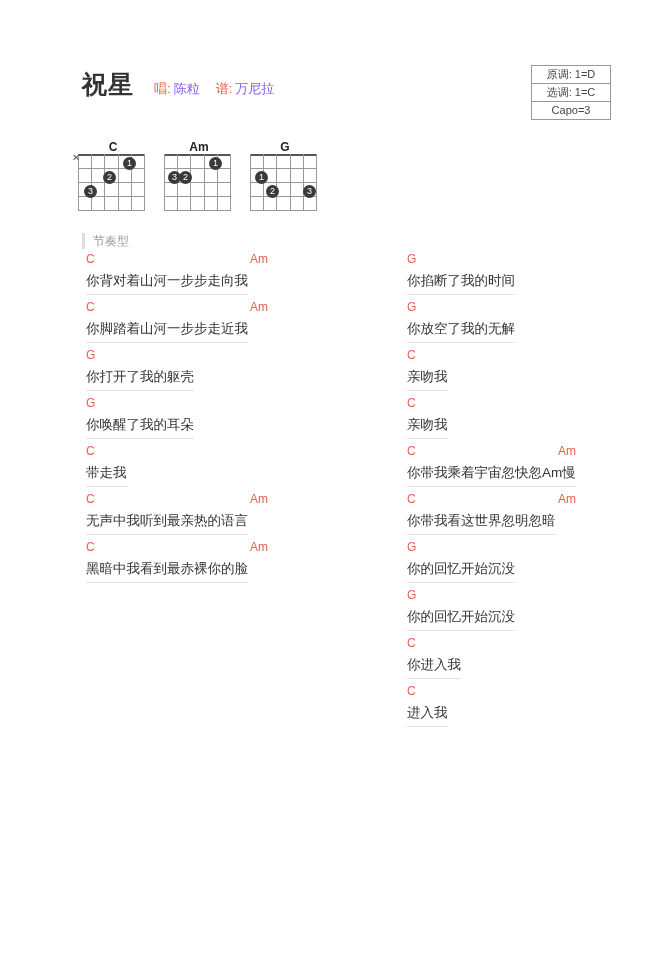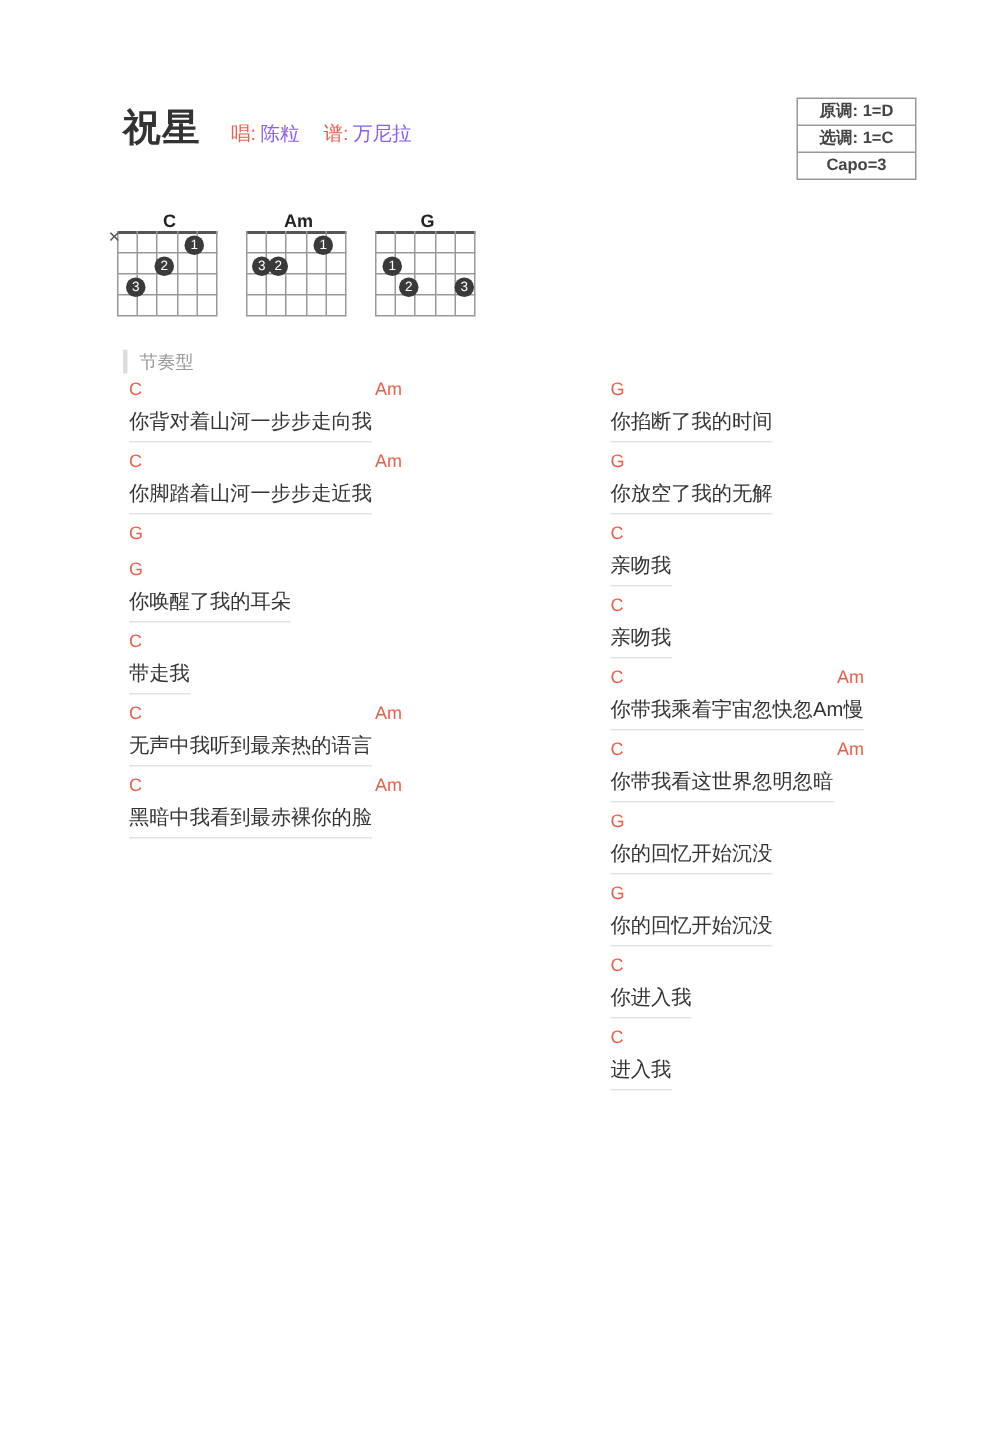--- a/index.html
+++ b/index.html
@@ -55,7 +55,6 @@
     font-size: 11px;
     color: #444444;
     background: #ffffff;
-    font-weight: bold;
   }
   .keybox div {
     text-align: center;

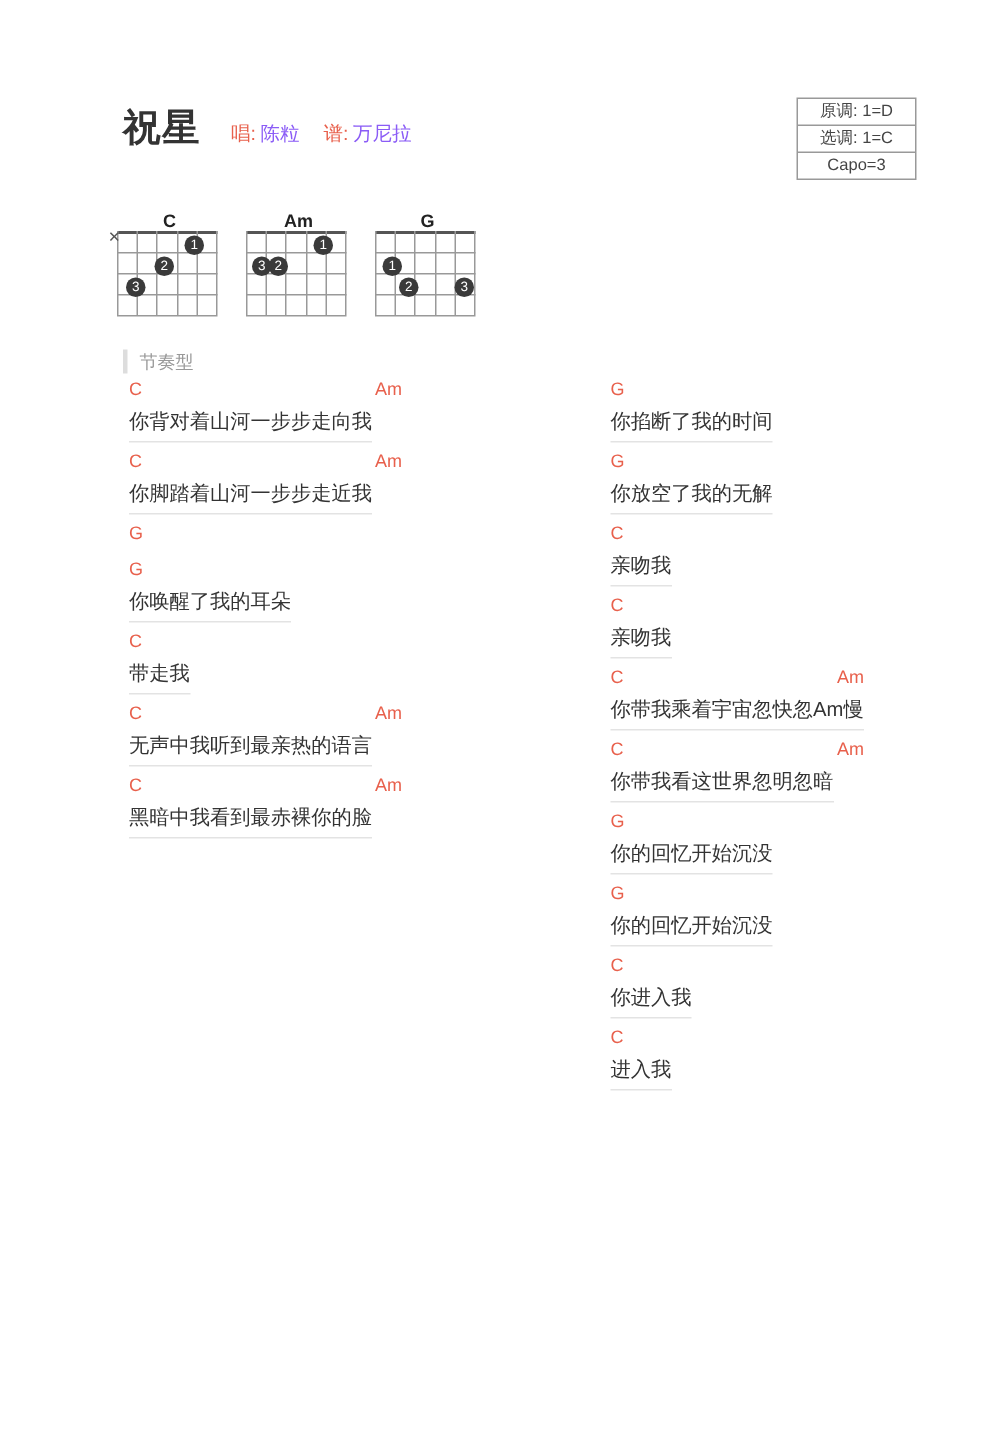--- a/index.html
+++ b/index.html
@@ -268,7 +268,7 @@
       </div><div class="lyricrow">你脚踏着山河一步步走近我</div></div>
     <div class="line"><div class="chordrow">
         <span style="left: 0px;">G</span>
-      </div></div>
+      </div><div class="lyricrow">你打开了我的躯壳</div></div>
     <div class="line"><div class="chordrow">
         <span style="left: 0px;">G</span>
       </div><div class="lyricrow">你唤醒了我的耳朵</div></div>

